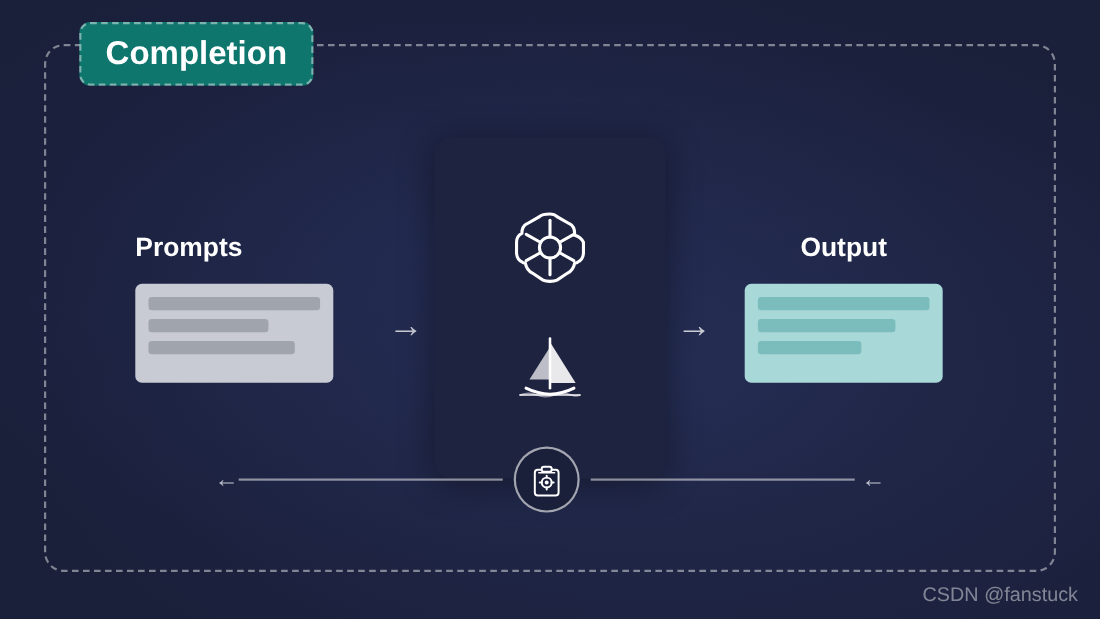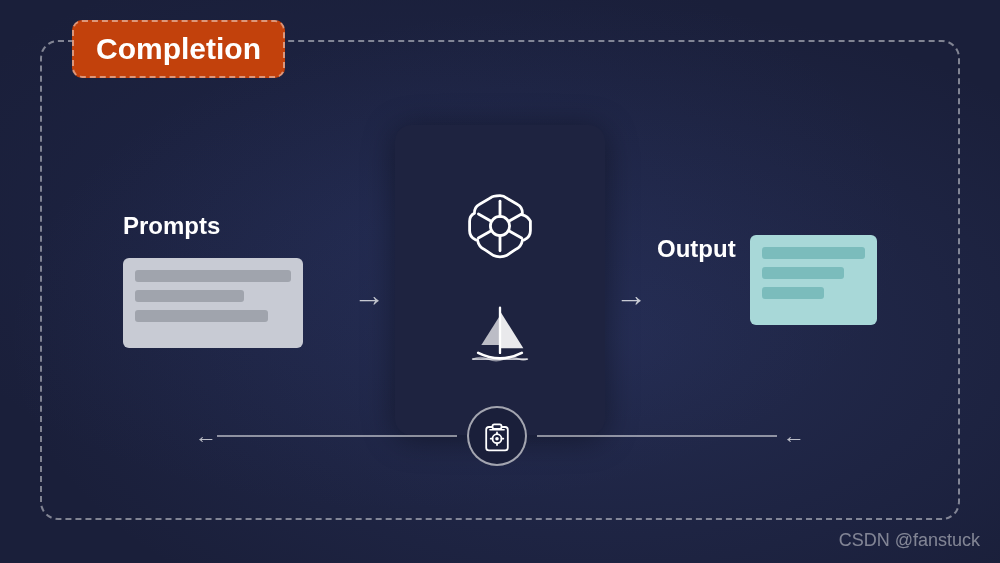--- a/index.html
+++ b/index.html
@@ -37,7 +37,7 @@
       position: absolute;
       top: -22px;
       left: 30px;
-      background: #c2410c;
+      background: #0f766e;
       border: 2.5px dashed rgba(255,255,255,0.45);
       border-radius: 10px;
       padding: 10px 22px;

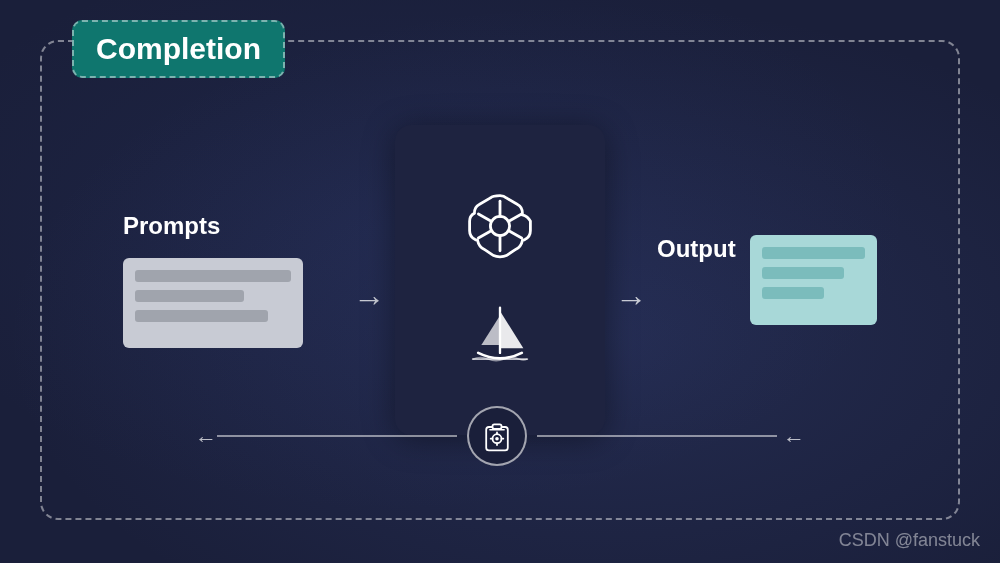--- a/index.html
+++ b/index.html
@@ -130,8 +130,8 @@
     
     .output-col {
       display: flex;
-      flex-direction: row;
-      align-items: flex-start;
+      flex-direction: column;
+      align-items: center;
       gap: 14px;
       width: 220px;
     }

